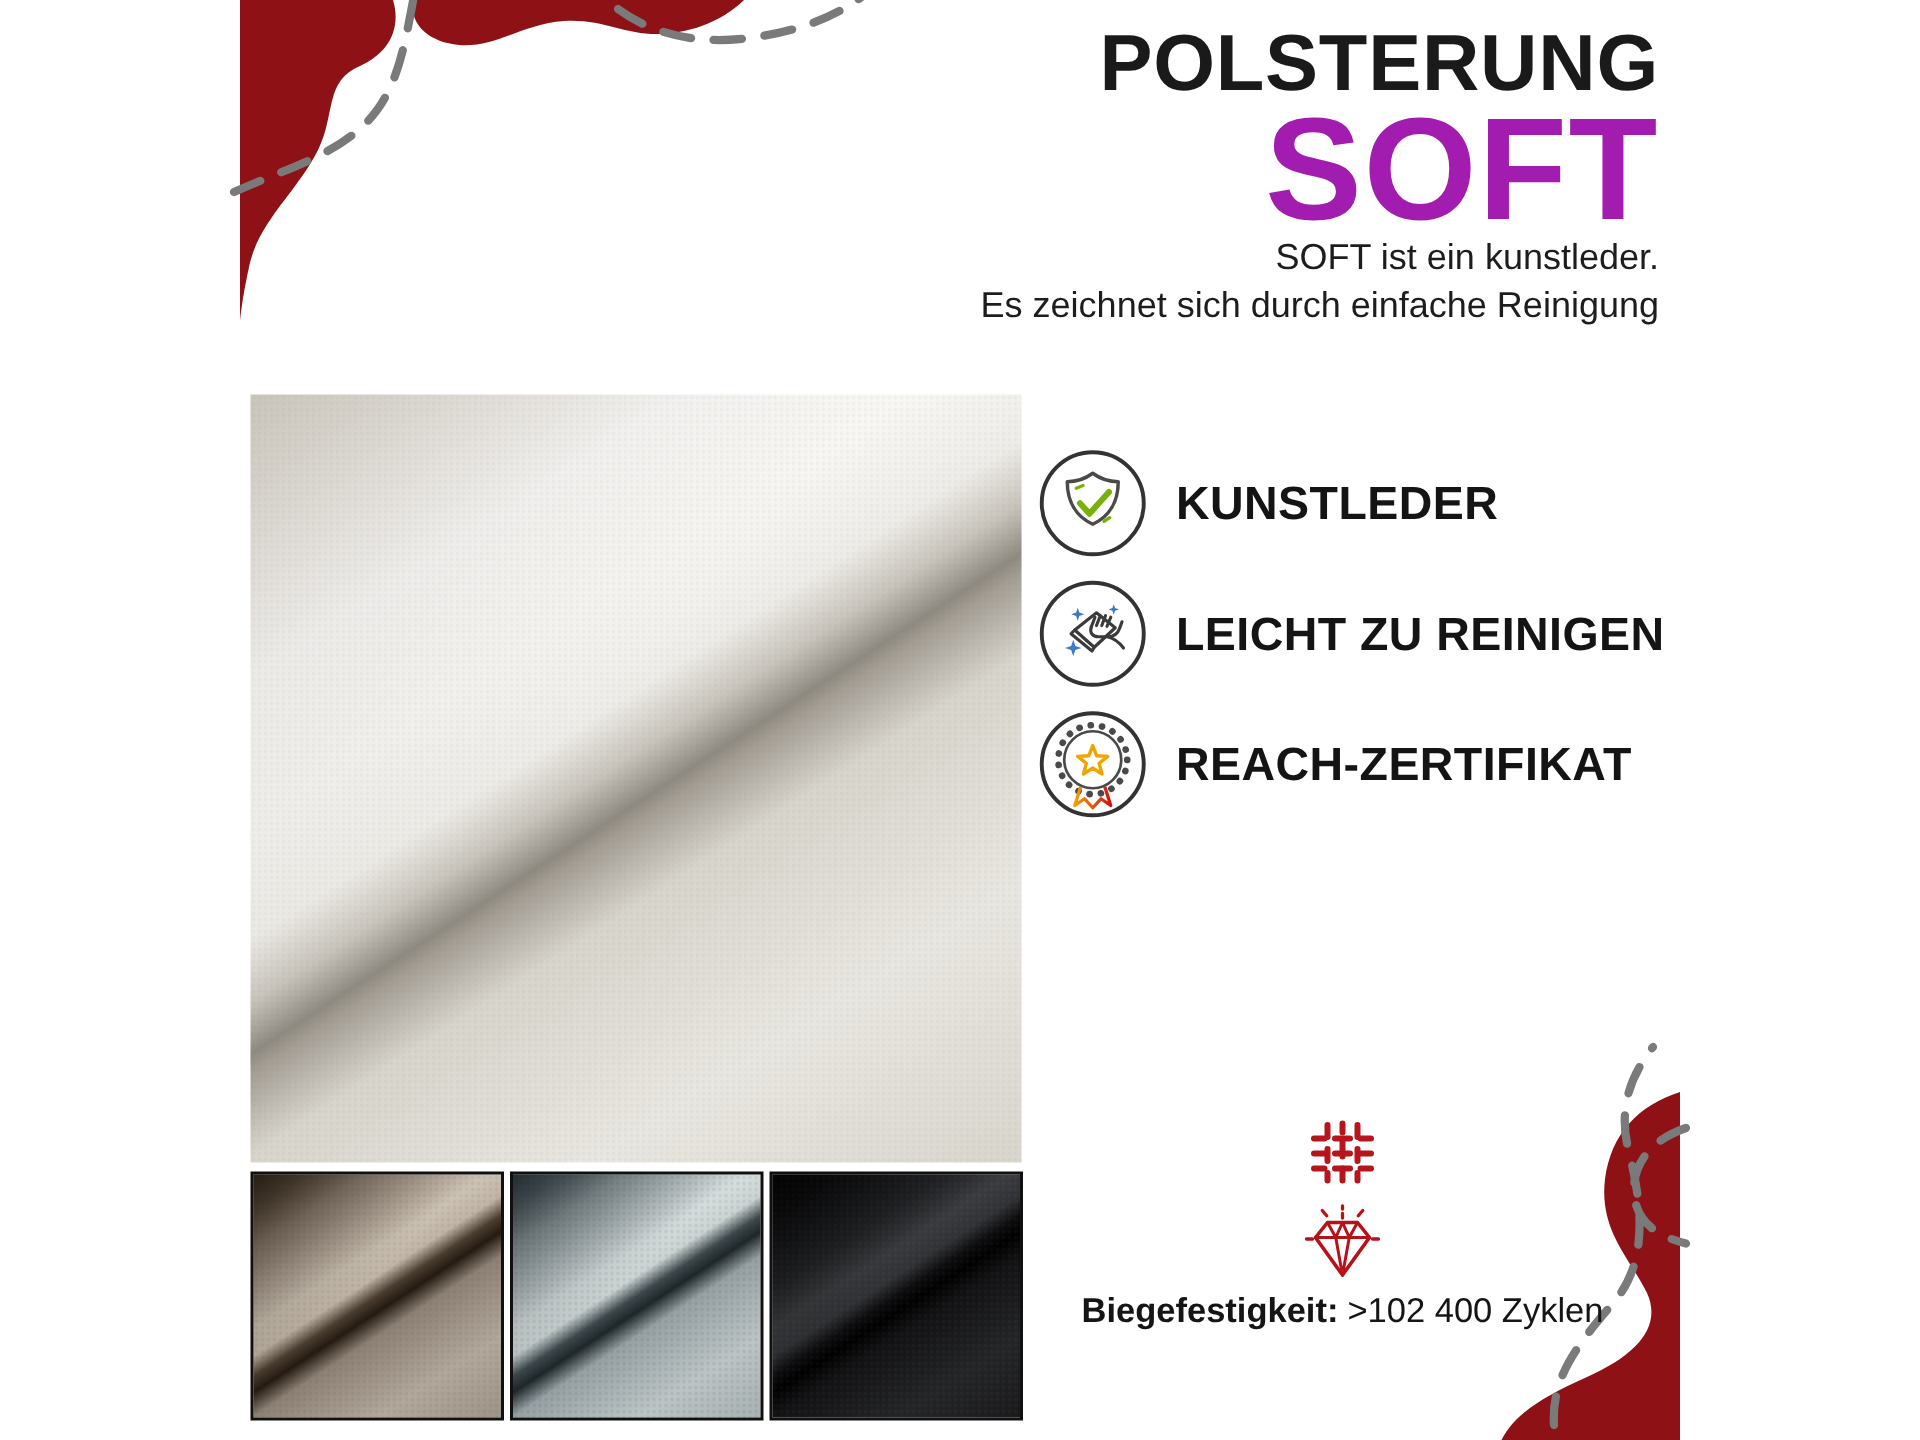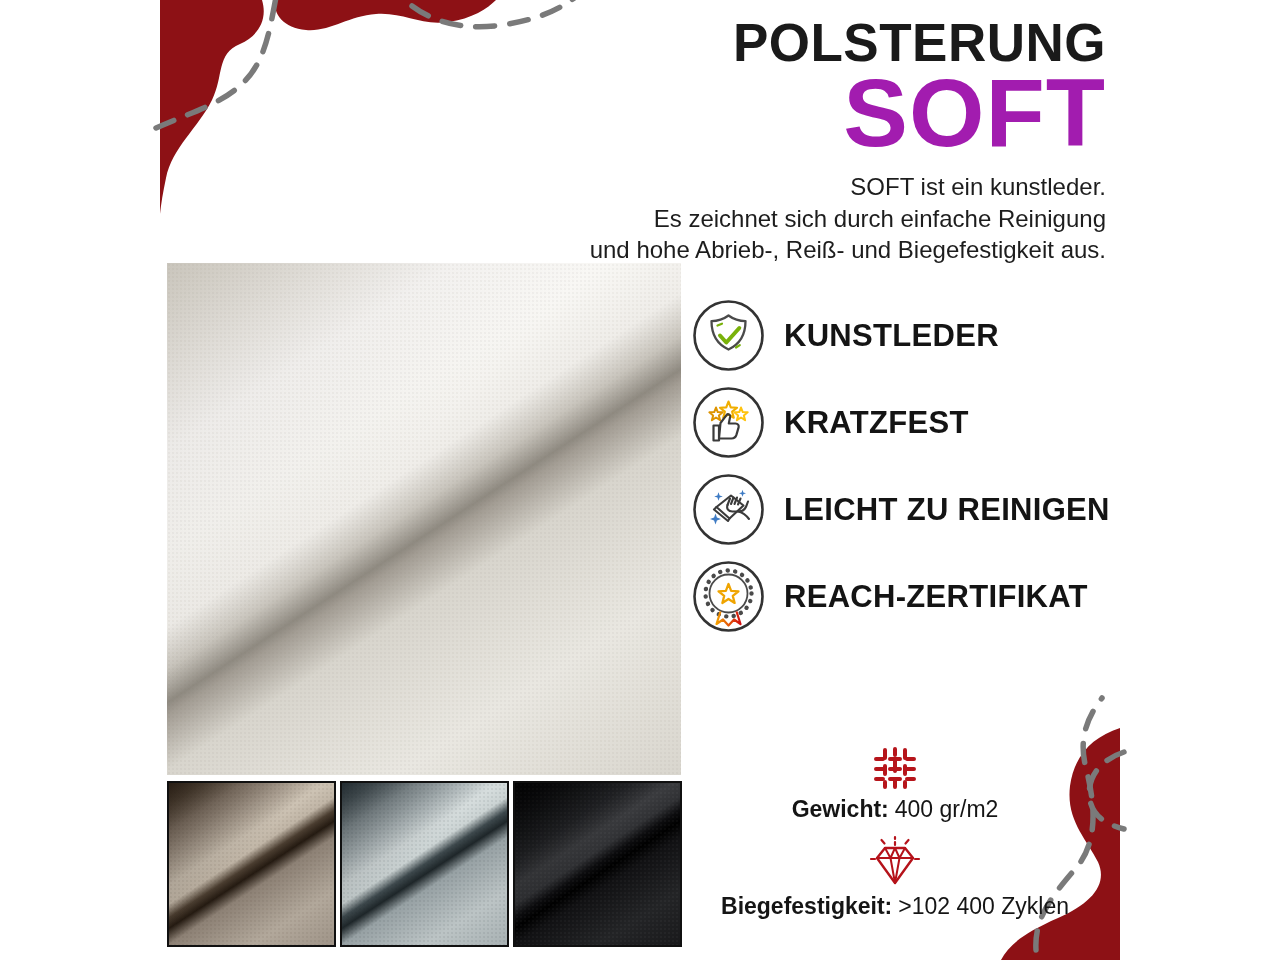--- a/index.html
+++ b/index.html
@@ -15,7 +15,7 @@
              letter-spacing:.5px;margin:0;}
   .title-main{font-size:97px;font-weight:800;color:#a21caf;line-height:.88;
               letter-spacing:1px;margin:0;}
-  .desc{margin-top:16px;font-size:24px;color:#1d1d1d;line-height:1.30;}
+  .desc{margin-top:1px;font-size:24px;color:#1d1d1d;line-height:1.30;}
 
   
   .photo{position:absolute;left:167px;top:263px;width:514px;height:512px;

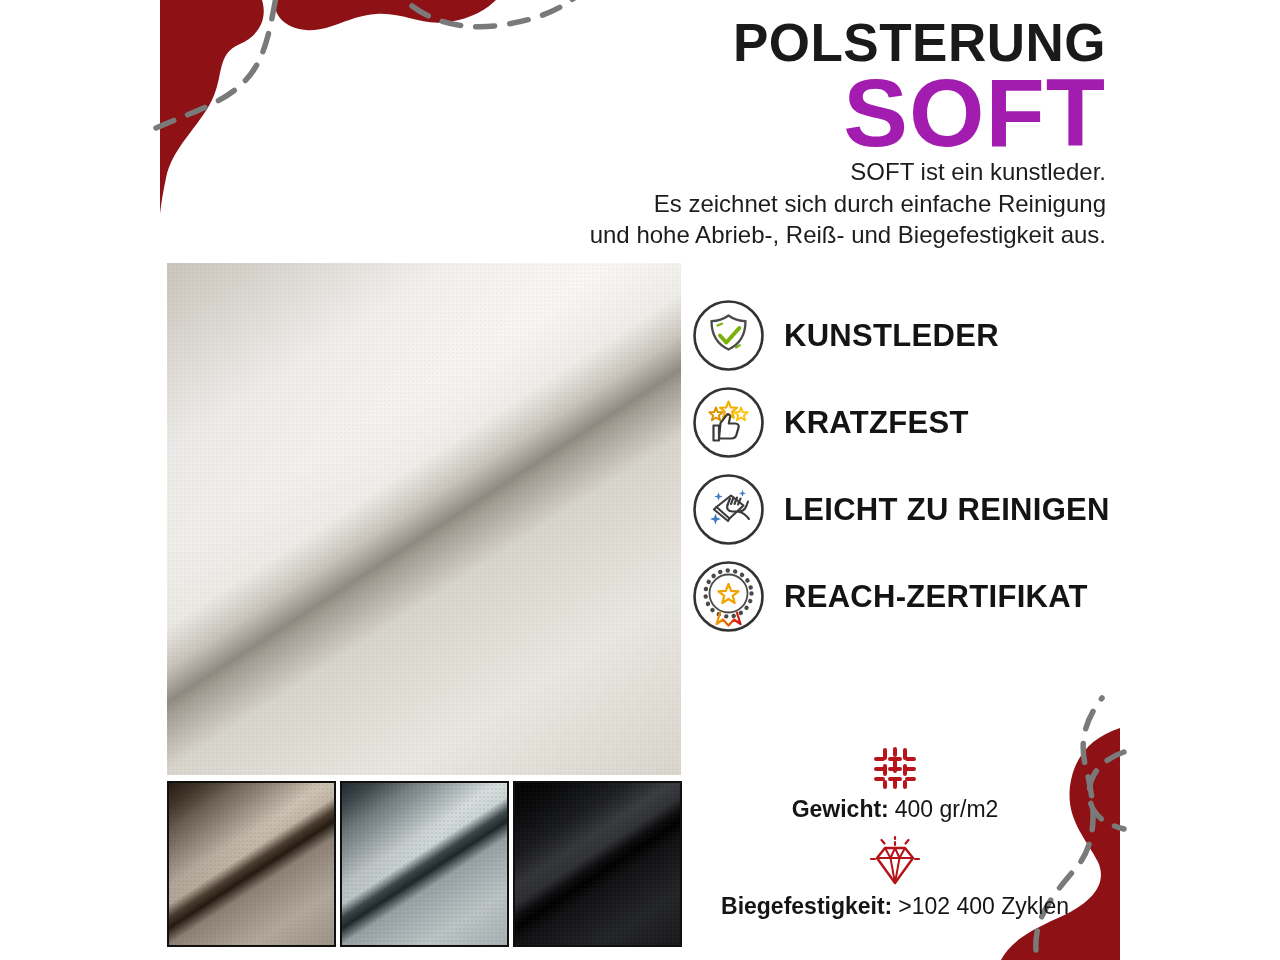--- a/index.html
+++ b/index.html
@@ -90,7 +90,6 @@
     <div class="desc">
       <div>SOFT ist ein kunstleder.</div>
       <div>Es zeichnet sich durch einfache Reinigung</div>
-      <div>und hohe Abrieb-, Reiß- und Biegefestigkeit aus.</div>
     </div>
   </header>
 

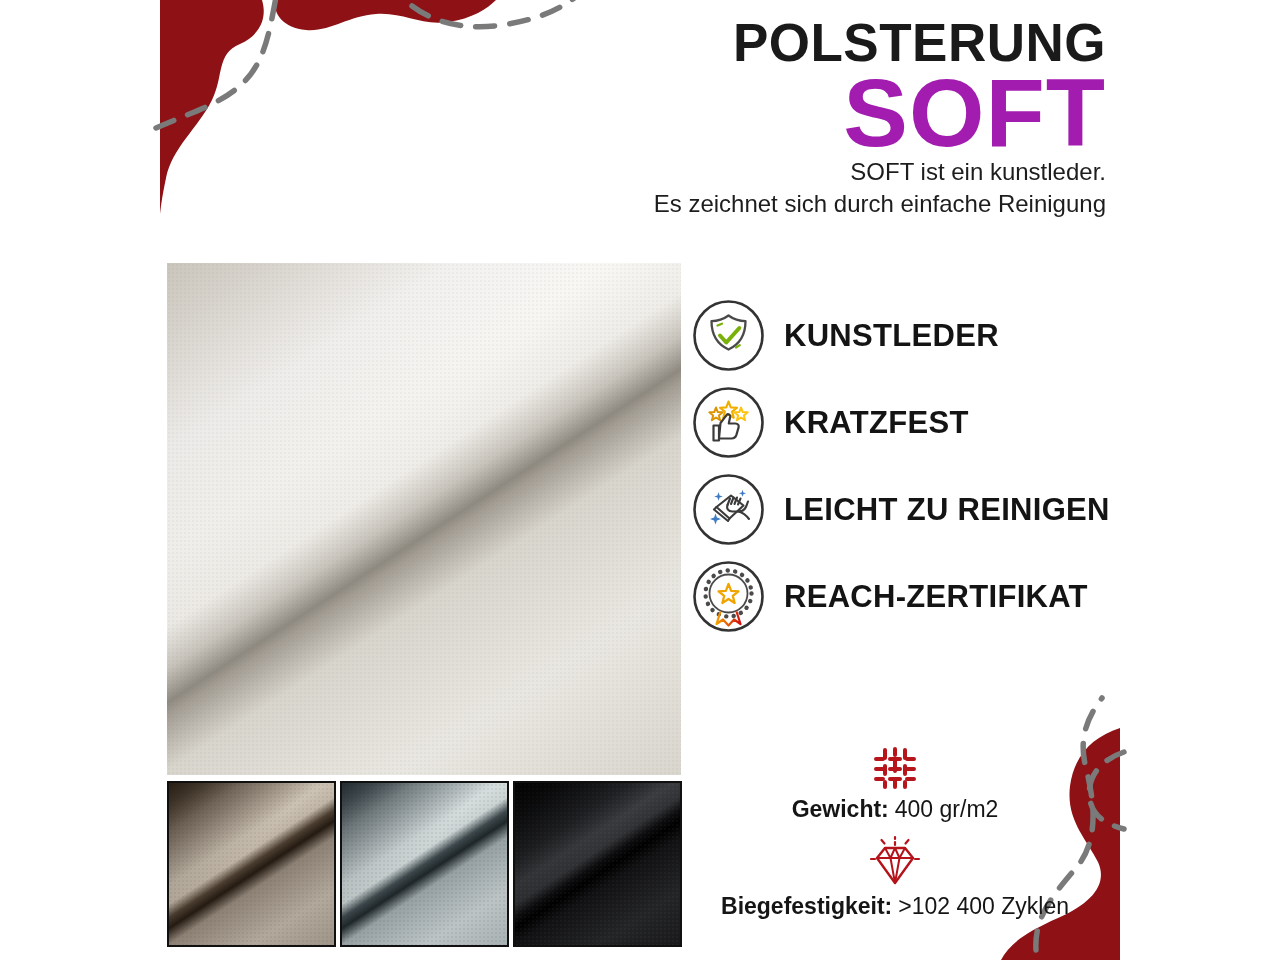--- a/index.html
+++ b/index.html
@@ -114,18 +114,6 @@
     </li>
 
 
-    <li class="feature">
-      <svg width="73" height="73" viewBox="0 0 73 73">
-        <circle cx="36.5" cy="36.5" r="34" fill="none" stroke="#333" stroke-width="2.6"></circle>
-        <g fill="none" stroke-linejoin="round">
-          <path transform="translate(24,28.5)" stroke="#dd9300" stroke-width="2" d="M0 -7 L1.76 -2.43 L6.66 -2.16 L2.85 .93 L4.11 5.66 L0 3 L-4.11 5.66 L-2.85 .93 L-6.66 -2.16 L-1.76 -2.43 Z"></path>
-          <path transform="translate(36.5,24.5) scale(1.28)" stroke="#f0ae00" stroke-width="1.7" d="M0 -7 L1.76 -2.43 L6.66 -2.16 L2.85 .93 L4.11 5.66 L0 3 L-4.11 5.66 L-2.85 .93 L-6.66 -2.16 L-1.76 -2.43 Z"></path>
-          <path transform="translate(49,28.5)" stroke="#ffc30e" stroke-width="2" d="M0 -7 L1.76 -2.43 L6.66 -2.16 L2.85 .93 L4.11 5.66 L0 3 L-4.11 5.66 L-2.85 .93 L-6.66 -2.16 L-1.76 -2.43 Z"></path>
-          <path stroke="#3b3b3b" stroke-width="2.2" d="M21.5 39.5h5.5v15h-5.5zM27 52.5h12.5c2.3 0 4.2-1.4 4.9-3.6l2.2-7.5c.6-2-.9-3.9-3-3.9h-6.8l1.3-6.5c.4-2.3-2.2-3.7-3.6-1.9l-6 7.9z"></path>
-        </g>
-      </svg>
-      <span class="label">KRATZFEST</span>
-    </li>
 
     <li class="feature">
       <svg width="73" height="73" viewBox="0 0 73 73">

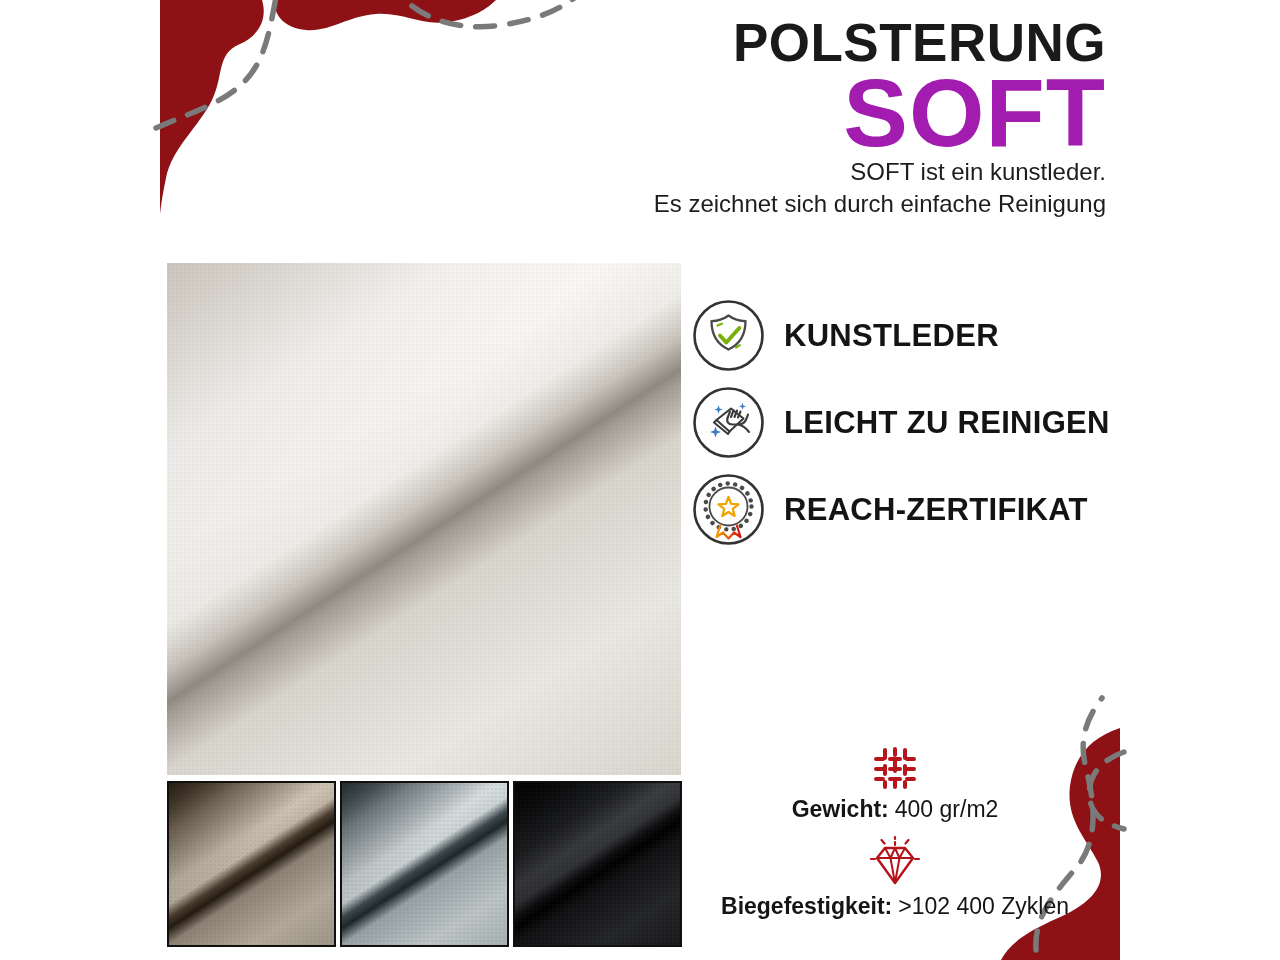--- a/index.html
+++ b/index.html
@@ -159,9 +159,6 @@
         <path d="M4 13h7M18 13h10M35 13h7M4 23h7M18 23h10M35 23h7M4 33h7M18 33h10M35 33h7"></path>
       </g>
     </svg>
-    <p class="spec-text mt6" style="margin:6px 0 0 0;">
-      <b>Gewicht:</b><span class="spec-value">400 gr/m2</span>
-    </p>
     <svg class="mt12" width="52" height="54" viewBox="0 0 52 54">
       <g fill="none" stroke="#b5121a" stroke-linecap="round" stroke-linejoin="round">
         <path stroke-width="2.4" d="M8 23 16 13h20l8 10-18 25z"></path>

